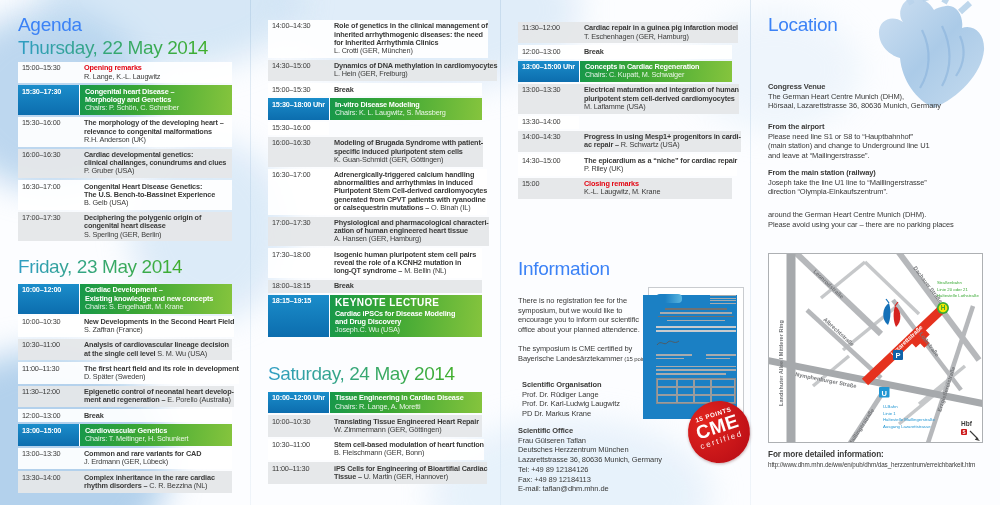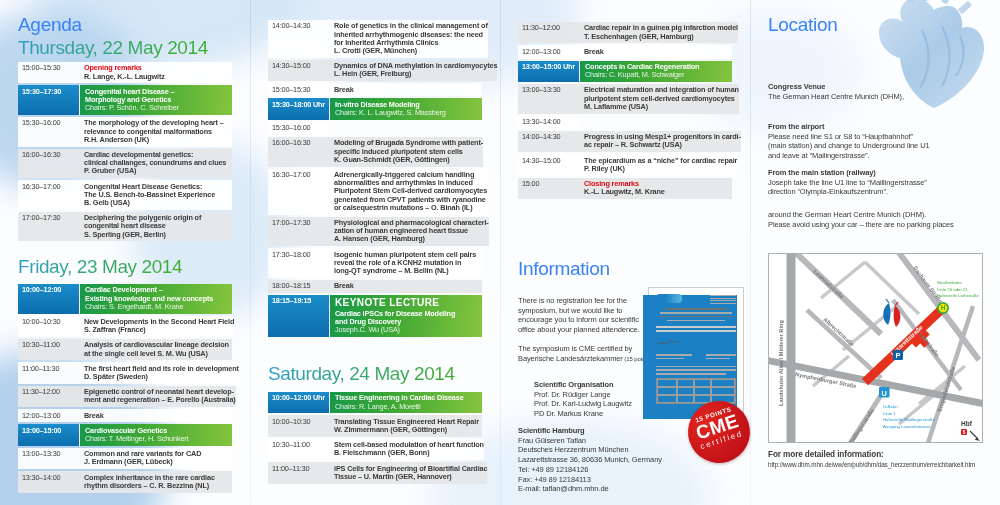--- a/index.html
+++ b/index.html
@@ -37,7 +37,7 @@
                  color:#fff;border-left:1.4px solid #fff}
   .ln{white-space:nowrap}
   .sg-b{font-weight:bold}
-  .sg-r{font-weight:bold}
+  .sg-r{font-weight:normal}
   .sg-rb{font-weight:bold;color:#e30613}
   .sg-c{font-weight:normal;color:rgba(255,255,255,.88)}
   .sg-k{font-weight:bold;font-size:10px;letter-spacing:.4px}

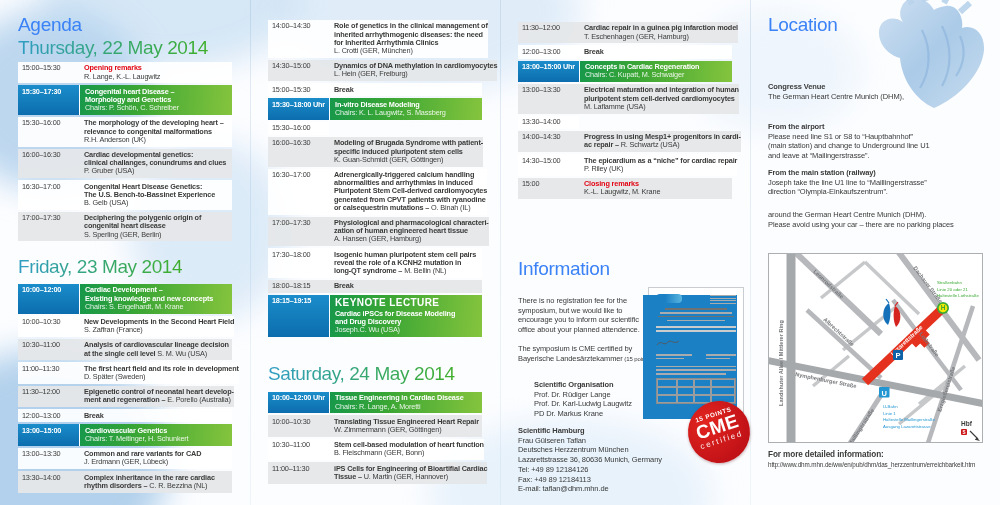--- a/index.html
+++ b/index.html
@@ -491,6 +491,7 @@
   <div class="blk" style="left:0;top:82px;width:217px">
     <div class="bh">Congress Venue</div>
     <div>The German Heart Centre Munich (DHM),</div>
+    <div>Hörsaal, Lazarettstrasse 36, 80636 Munich, Germany</div>
   </div>
   <div class="blk" style="left:0;top:122px;width:217px">
     <div class="bh">From the airport</div>

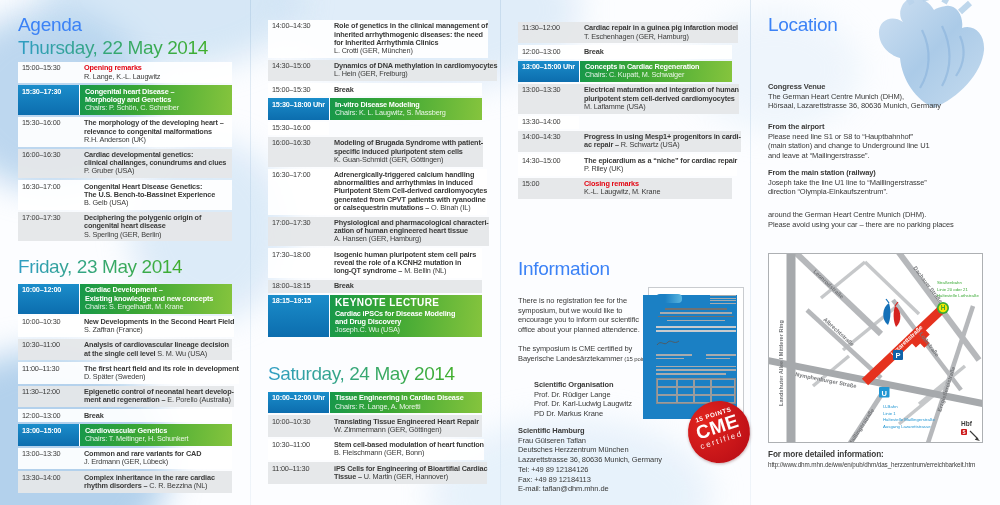--- a/index.html
+++ b/index.html
@@ -414,7 +414,7 @@
     <div>The symposium is CME certified by</div>
     <div><span>Bayerische Landesärztekammer</span><span class="small-note"> (15 points).</span></div>
   </div>
-  <div class="blk" style="left:16px;top:380px;width:140px">
+  <div class="blk" style="left:4px;top:380px;width:140px">
     <div class="bh">Scientific Organisation</div>
     <div>Prof. Dr. Rüdiger Lange</div>
     <div>Prof. Dr. Karl-Ludwig Laugwitz</div>

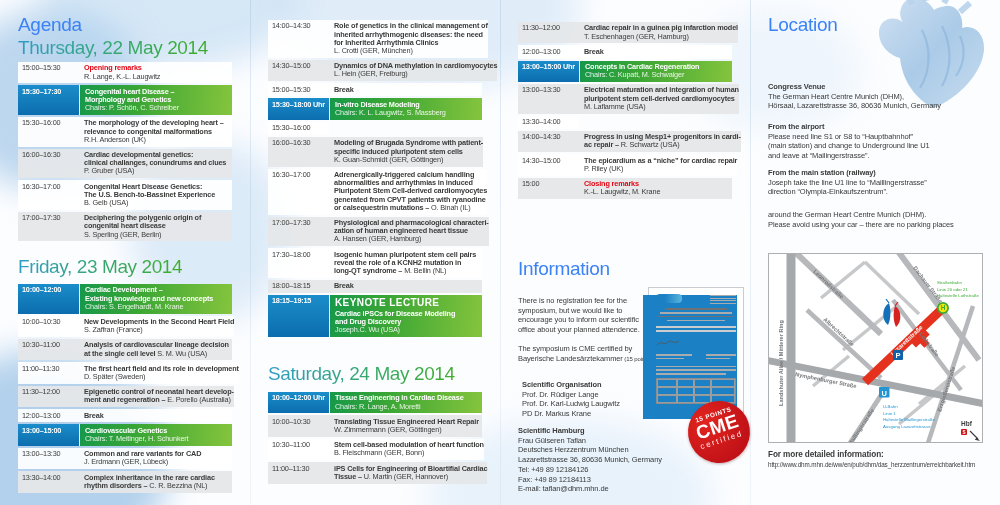--- a/index.html
+++ b/index.html
@@ -421,7 +421,7 @@
     <div>PD Dr. Markus Krane</div>
   </div>
   <div class="blk" style="left:0;top:426px;width:150px">
-    <div class="bh">Scientific Hamburg</div>
+    <div class="bh">Scientific Office</div>
     <div>Frau Gülseren Taflan</div>
     <div>Deutsches Herzzentrum München</div>
     <div>Lazarettstrasse 36, 80636 Munich, Germany</div>

